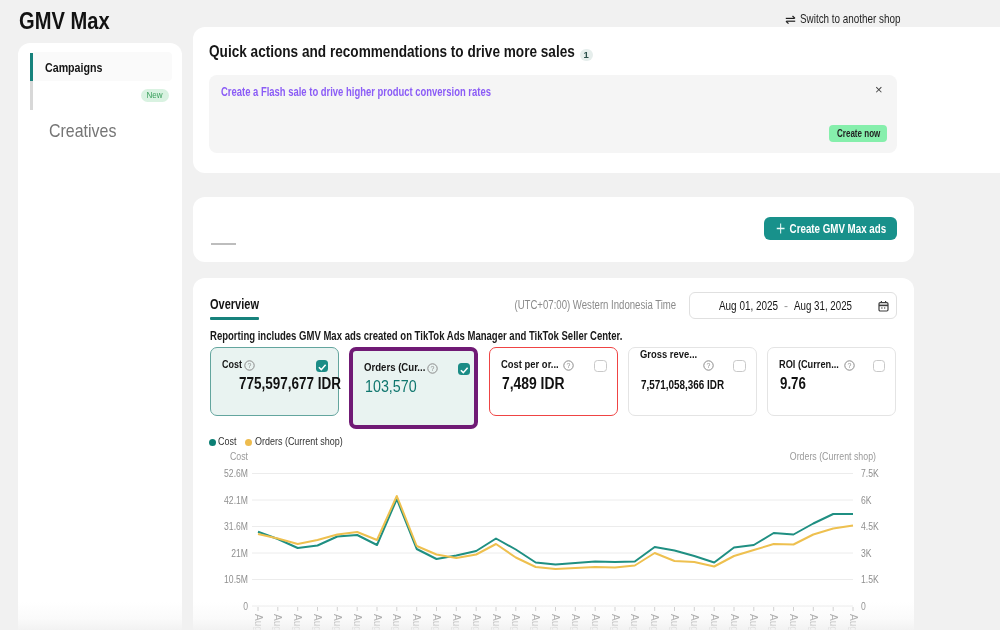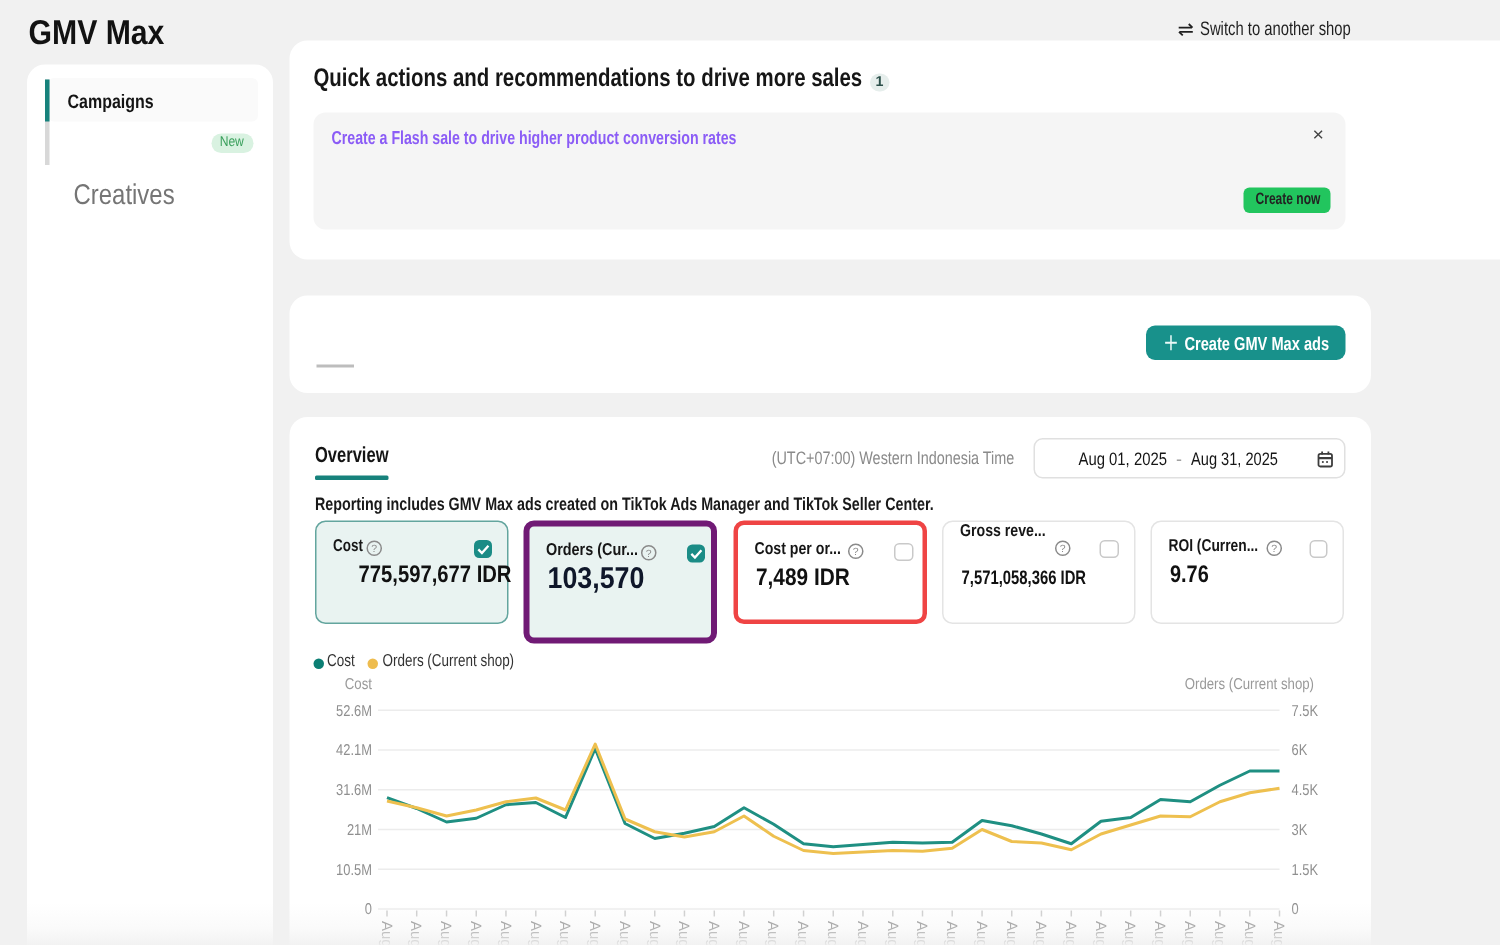--- a/index.html
+++ b/index.html
@@ -42,7 +42,7 @@
   <div class="abs" style="left:16px;top:48px;width:688px;height:78px;background:#f5f5f5;border-radius:8px;">
     <div class="abs" style="left:12px;top:10px;font-size:12.5px;font-weight:bold;color:#8b5cf6;"><span class="tL" style="transform:scaleX(0.756);">Create a Flash sale to drive higher product conversion rates</span></div>
     <div class="abs" style="left:666px;top:7px;font-size:13px;color:#444;">×</div>
-    <div class="abs" style="left:620px;top:50px;width:58px;height:17px;background:#22c55e;border-radius:4px;font-size:11px;font-weight:bold;color:#222;text-align:center;line-height:17px;"><span class="tC" style="transform:scaleX(0.73);">Create now</span></div>
+    <div class="abs" style="left:620px;top:50px;width:58px;height:17px;background:#86efac;border-radius:4px;font-size:11px;font-weight:bold;color:#222;text-align:center;line-height:17px;"><span class="tC" style="transform:scaleX(0.73);">Create now</span></div>
   </div>
 </div>
 

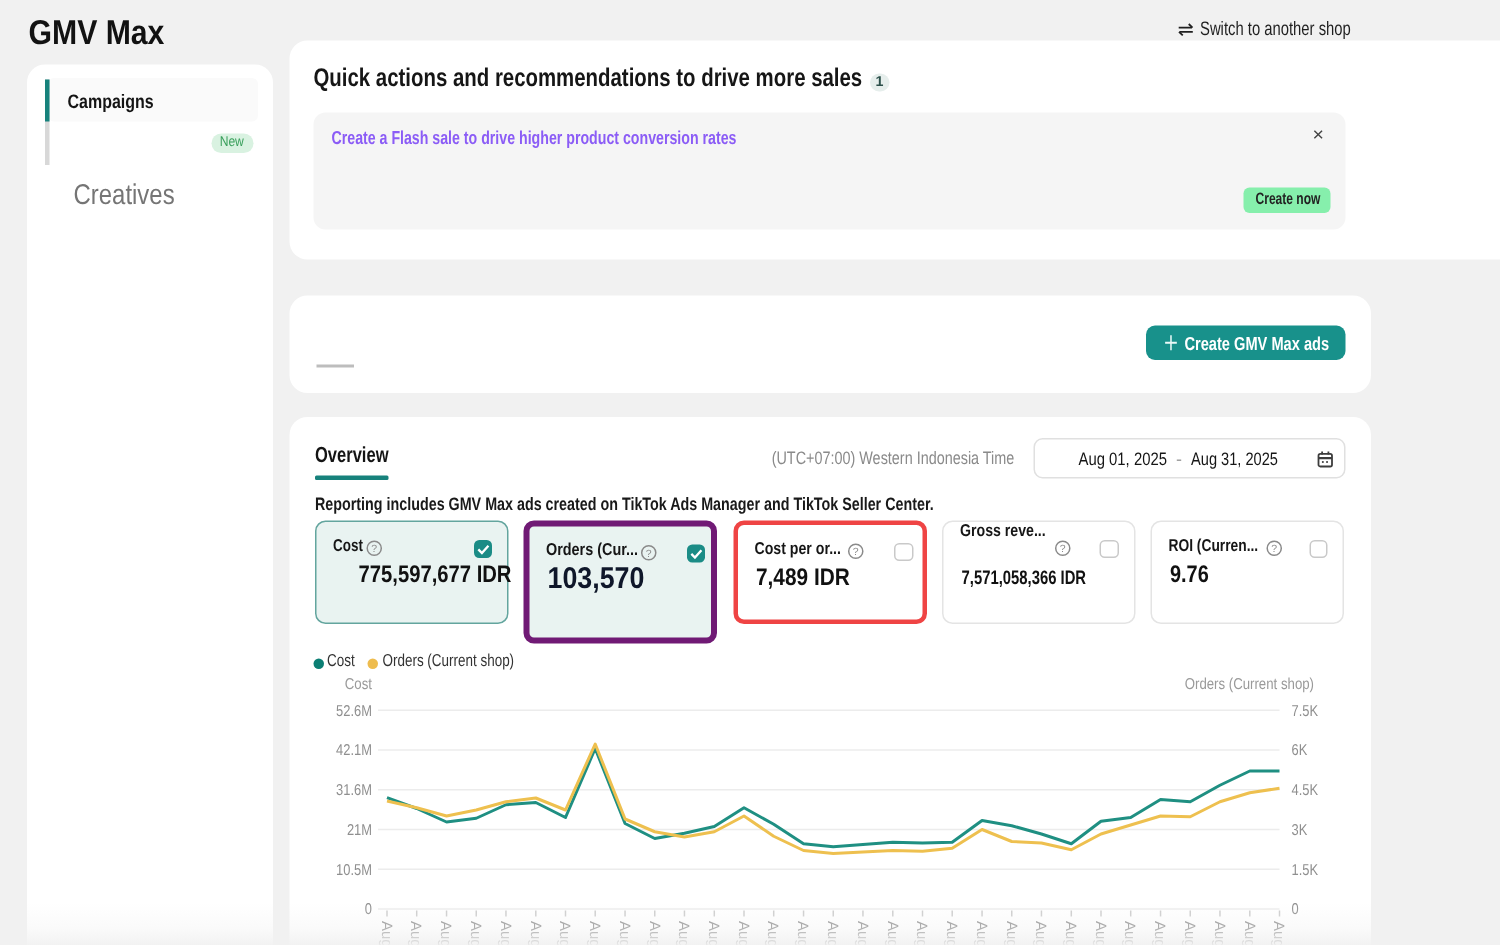--- a/index.html
+++ b/index.html
@@ -98,7 +98,7 @@
         </svg></div>
     <div class="abs" style="left:12px;top:25.5px;font-size:20px;line-height:19px;font-weight:bold;color:#0f172a;"><span class="tL" style="transform:scaleX(0.893);">103,570</span></div>
   </div>
-  <div class="abs" style="left:295.6px;top:69px;width:129px;height:69px;background:#fff;border:3px solid #ef4444;border-radius:7px;">
+  <div class="abs" style="left:295.6px;top:69px;width:129px;height:69px;background:#fff;border:1px solid #ef4444;border-radius:7px;">
     <div class="abs" style="left:11px;top:10px;font-size:11.5px;font-weight:bold;color:#161616;"><span class="tL" style="transform:scaleX(0.82);">Cost per or...</span></div>
     <svg class="abs" style="left:73px;top:11.5px;" width="11" height="11" viewBox="0 0 11 11">
         <circle cx="5.5" cy="5.5" r="4.7" fill="none" stroke="#8a8a8a" stroke-width="1"></circle>

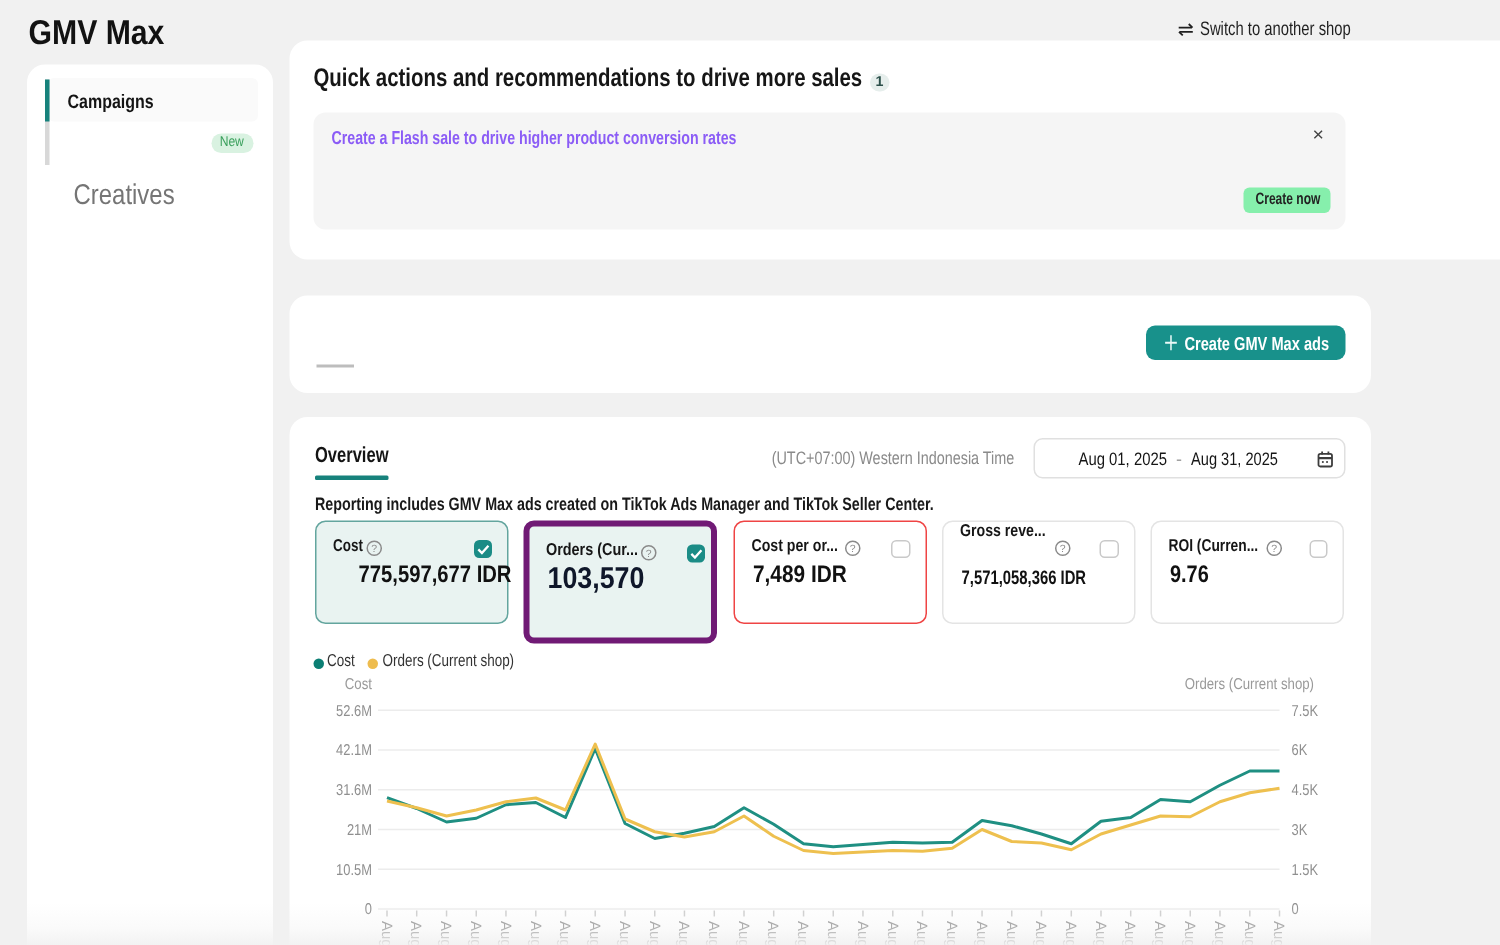--- a/index.html
+++ b/index.html
@@ -96,7 +96,7 @@
     <div class="abs" style="left:104.5px;top:11.5px;width:12.5px;height:12.5px;background:#1b8c86;border-radius:3.5px;"><svg width="12.5" height="12.5" viewBox="0 0 13 13">
           <path d="M3 6.5 L5.5 9 L10 4" stroke="#fff" stroke-width="1.6" fill="none"></path>
         </svg></div>
-    <div class="abs" style="left:12px;top:25.5px;font-size:20px;line-height:19px;font-weight:bold;color:#0f172a;"><span class="tL" style="transform:scaleX(0.893);">103,570</span></div>
+    <div class="abs" style="left:12px;top:25.5px;font-size:16px;line-height:19px;font-weight:normal;color:#0f766e;"><span class="tL" style="transform:scaleX(0.893);">103,570</span></div>
   </div>
   <div class="abs" style="left:295.6px;top:69px;width:129px;height:69px;background:#fff;border:1px solid #ef4444;border-radius:7px;">
     <div class="abs" style="left:11px;top:10px;font-size:11.5px;font-weight:bold;color:#161616;"><span class="tL" style="transform:scaleX(0.82);">Cost per or...</span></div>

